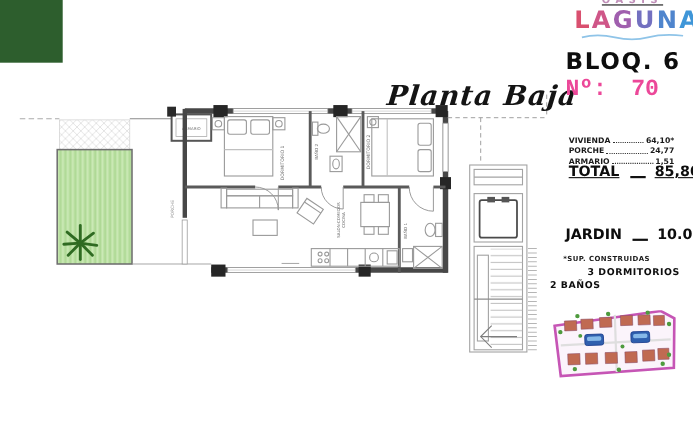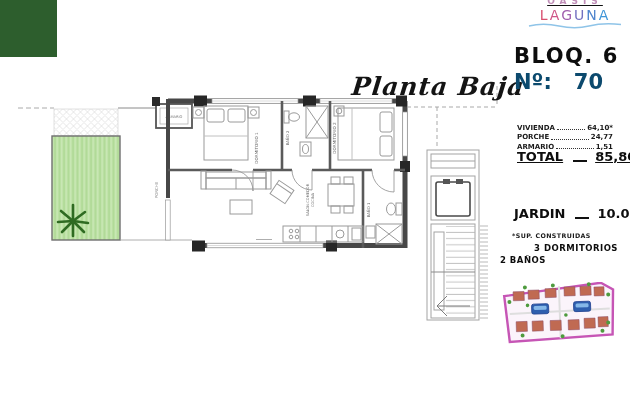--- a/index.html
+++ b/index.html
@@ -23,7 +23,7 @@
   .brand-top{height:8px;overflow:hidden;text-decoration:underline;}
   .brand-top span{display:block;margin-top:-4px;font-size:9px;letter-spacing:5px;
     color:#c08fb8;font-weight:bold;}
-  .brand-main{font-size:14px;font-weight:normal;letter-spacing:2px;line-height:1.0;}
+  .brand-main{font-size:22px;font-weight:bold;letter-spacing:2px;line-height:1.0;}
   .brand-wave{display:block;margin:0 auto;}
 
   .bloq{position:absolute;left:14px;top:44px;font-size:21px;font-weight:bold;

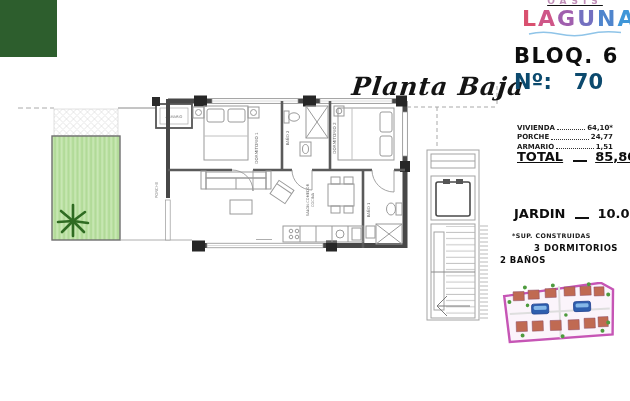--- a/index.html
+++ b/index.html
@@ -28,7 +28,7 @@
 
   .bloq{position:absolute;left:14px;top:44px;font-size:21px;font-weight:bold;
     letter-spacing:1.5px;color:#0d0d0d;}
-  .num-row{position:absolute;left:14px;top:70px;font-size:21px;font-weight:bold;color:#0c4a6e;}
+  .num-row{position:absolute;left:14px;top:70px;font-size:21px;font-weight:bold;color:#ec4899;font-family:Liberation Mono, monospace;}
   .num-row .num-val{margin-left:22px;}
 
   .sup-title{position:absolute;left:17px;top:108px;font-size:11px;font-weight:bold;

